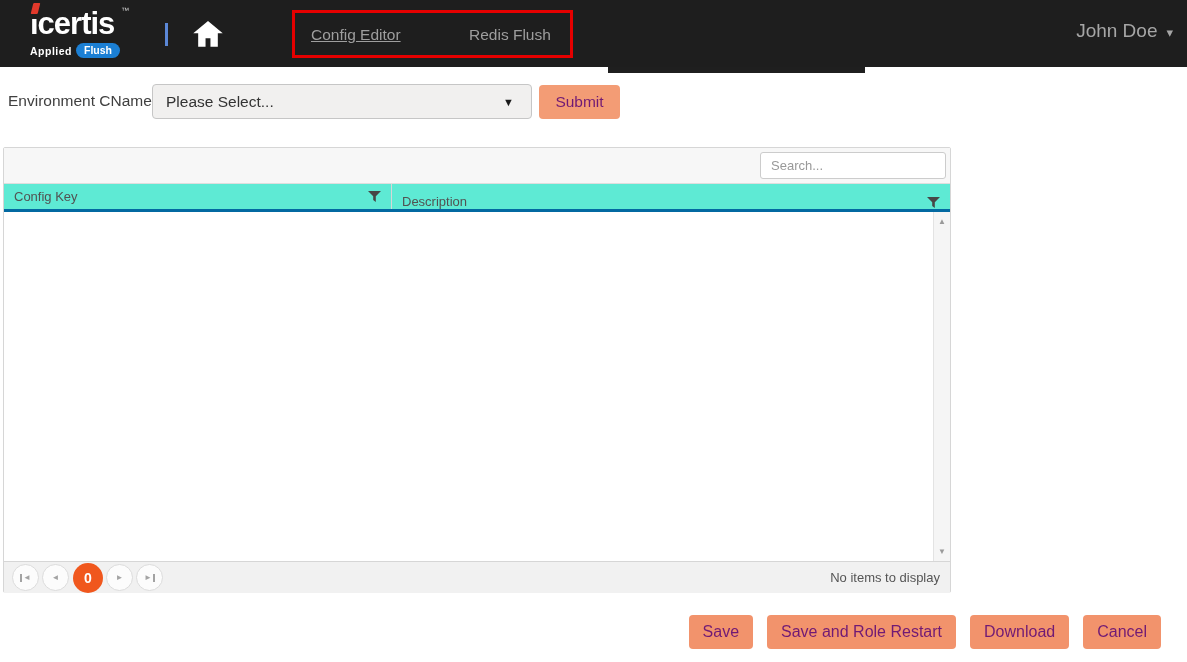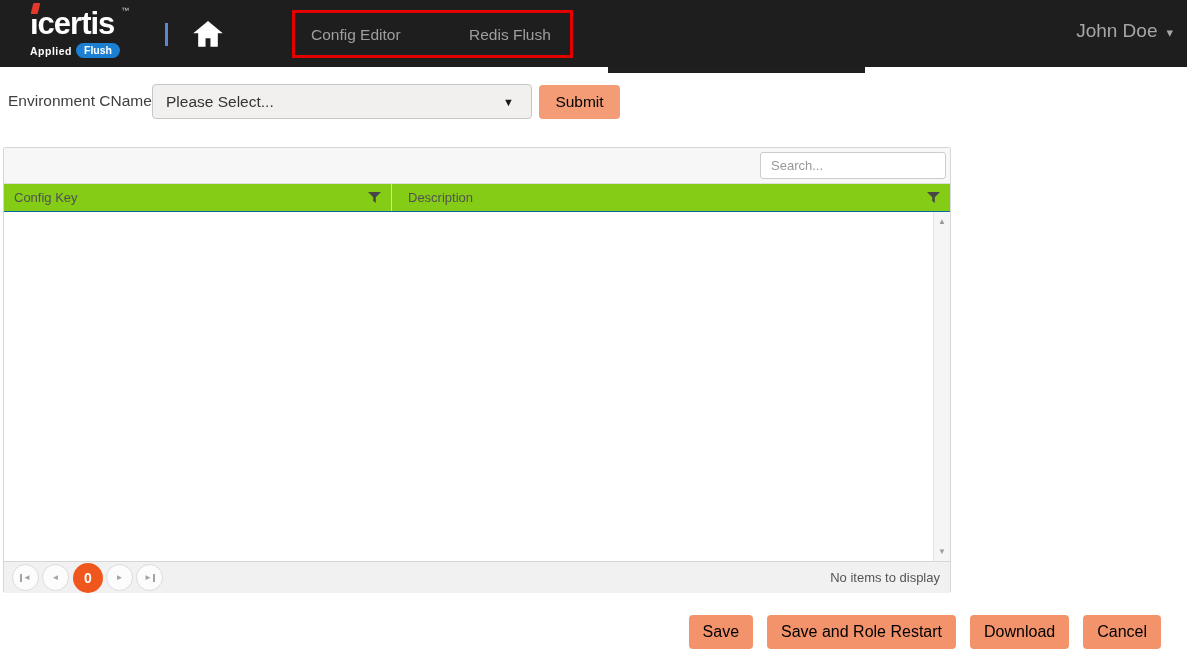--- a/index.html
+++ b/index.html
@@ -25,7 +25,7 @@
   .home { position:absolute; left:193px; top:21px; width:30px; height:27px; cursor:pointer; }
 
   .tab { position:absolute; top:26px; font-size:15.5px; color:#9e9e9e; cursor:pointer; text-decoration:none; }
-  .tab-1 { left:311px; }
+  .tab-1 { left:311px;text-decoration:underline; }
   .tab-2 { left:469px;text-align:center; }
 
   .red-annotation { position:absolute; left:292px; top:10px; width:281px; height:48px; border:3px solid #e50000; pointer-events:none; }

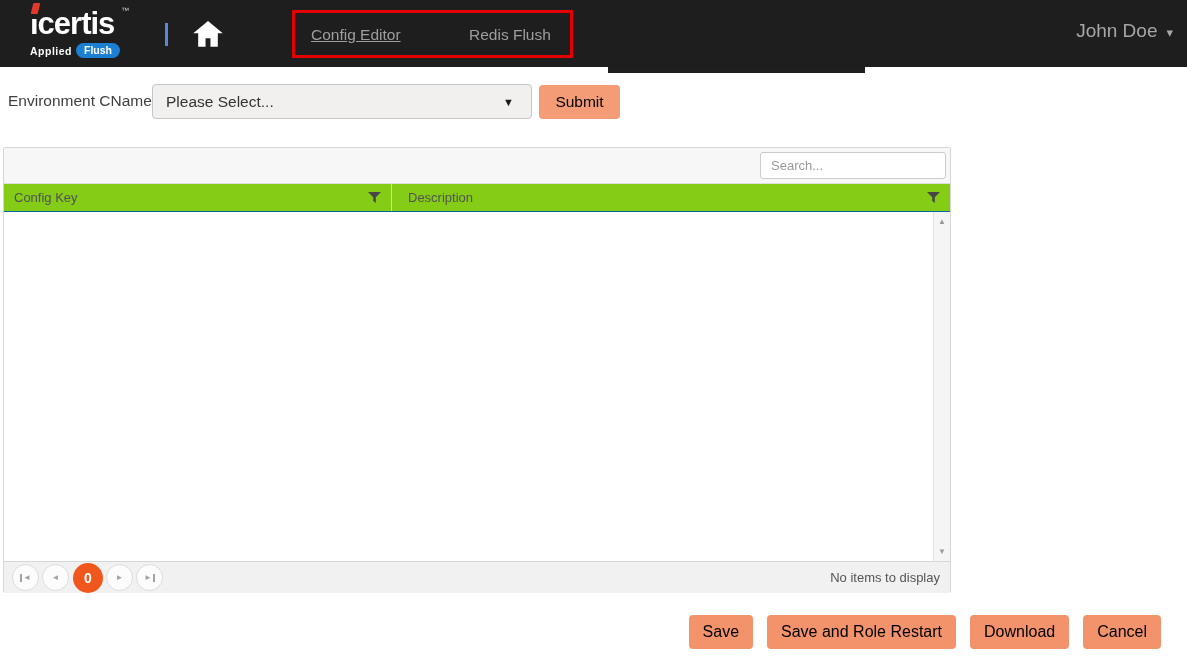--- a/index.html
+++ b/index.html
@@ -38,7 +38,7 @@
   .dropdown { position:absolute; left:152px; top:84px; width:380px; height:35px; background:#f1f0ef; border:1px solid #c6c6c6; border-radius:4px; display:flex; align-items:center; cursor:pointer; }
   .dropdown .dd-value { padding-left:13px; font-size:15.5px; color:#333; flex:1; }
   .dropdown .dd-caret { font-size:11px; color:#1a1a1a; padding-right:17px; }
-  .btn-orange { background:#f2936c; color:#000000; border:none; border-radius:4px; font-family:"Liberation Sans",sans-serif; cursor:pointer; }
+  .btn-orange { background:#f2936c; color:#701a75; border:none; border-radius:4px; font-family:"Liberation Sans",sans-serif; cursor:pointer; }
   .submit-btn { position:absolute; left:539px; top:85px; width:81px; height:34px; font-size:15.5px; background:#f39c75; }
 
   

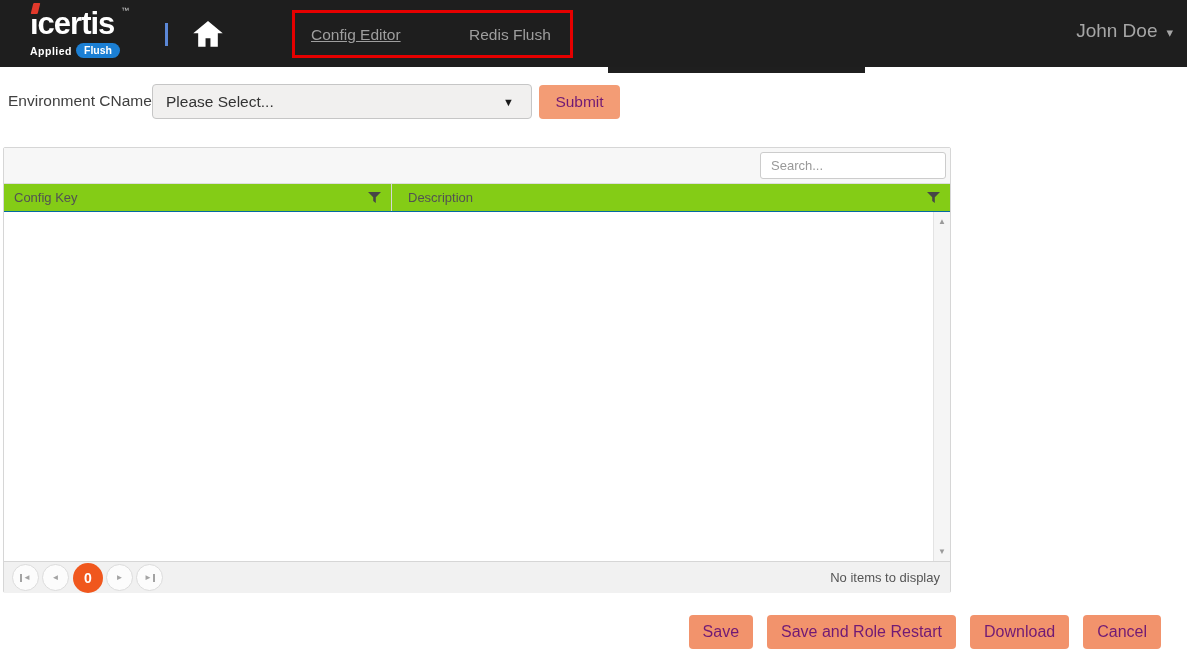--- a/index.html
+++ b/index.html
@@ -49,7 +49,7 @@
   .searchbox input::placeholder { color:#999; }
   .searchbox .mag { width:15px; height:15px; margin-right:7px; }
 
-  .grid-header { display:flex; height:28px; background:#84cc16; border-bottom:1px solid #0369a1;gap:6px; }
+  .grid-header { display:flex; height:28px; background:#5eead4; border-bottom:3px solid #0369a1; }
   .gh-cell { display:flex; align-items:center; justify-content:space-between; padding:0 10px; border-right:1px solid #d6d6d6; }
   .gh-cell:last-child { border-right:none; }
   .gh-c1 { width:388px; } .gh-c2 { width:389px; } .gh-c3 { flex:1; }

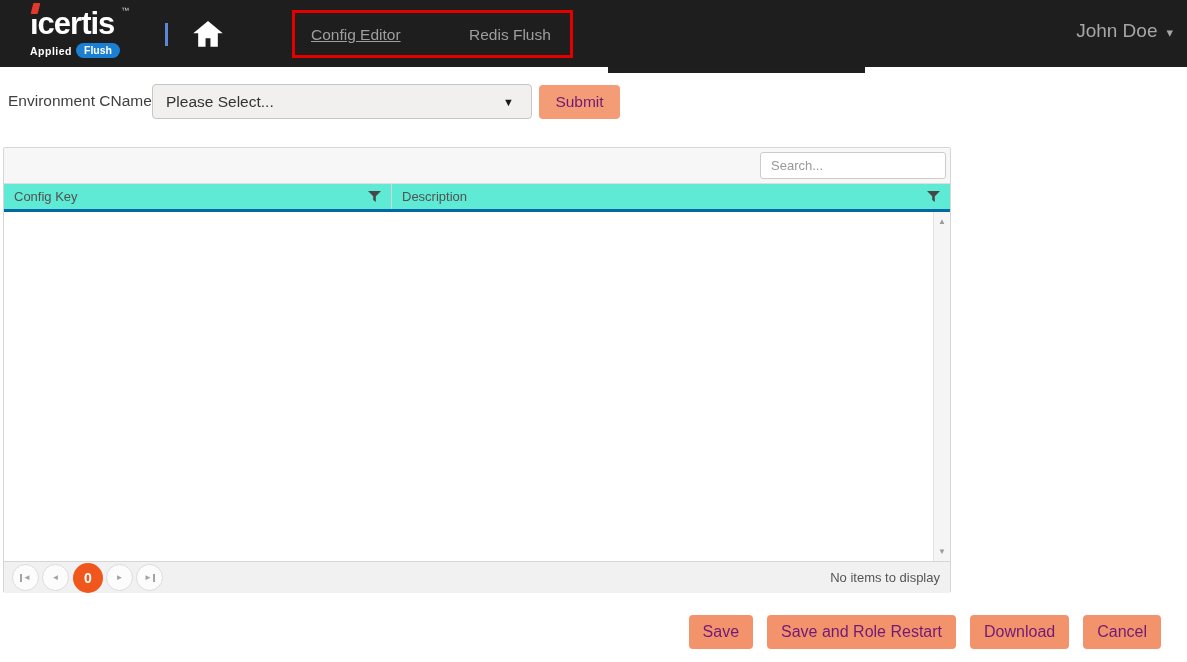--- a/index.html
+++ b/index.html
@@ -52,7 +52,7 @@
   .grid-header { display:flex; height:28px; background:#5eead4; border-bottom:3px solid #0369a1; }
   .gh-cell { display:flex; align-items:center; justify-content:space-between; padding:0 10px; border-right:1px solid #d6d6d6; }
   .gh-cell:last-child { border-right:none; }
-  .gh-c1 { width:388px; } .gh-c2 { width:389px; } .gh-c3 { flex:1; }
+  .gh-c1 { width:388px; } .gh-c2 { width:389px; } .gh-c3 { flex:1;align-items:flex-end; }
   .gh-label { font-size:13px; color:#525252; }
   .funnel { width:13px; height:12px; cursor:pointer; }
 

